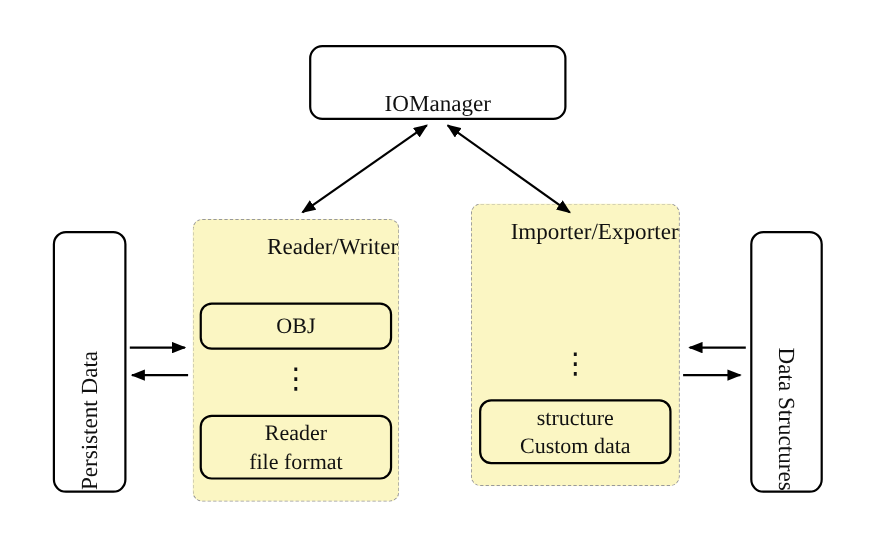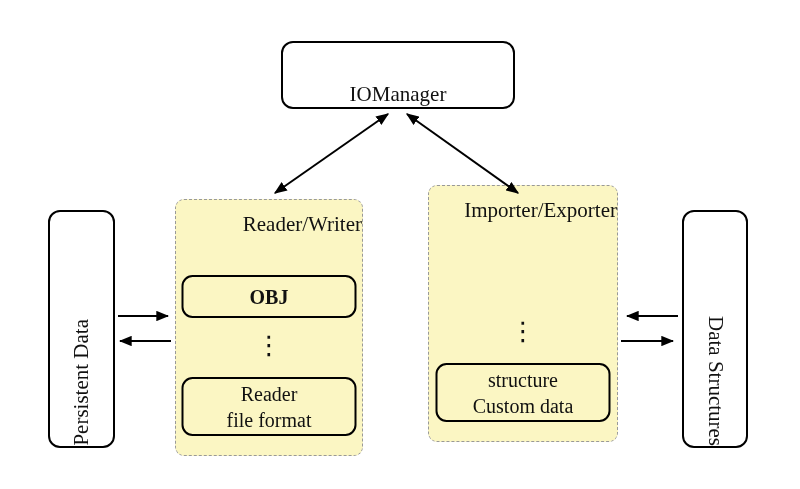--- a/index.html
+++ b/index.html
@@ -76,7 +76,7 @@
     font-size: 20px;
     line-height: 26px;
   }
-  .item-top    { top: 75px;  width: 175px; height: 43px; font-weight: bold; }
+  .item-top    { top: 75px;  width: 175px; height: 43px; }
   .item-bottom { top: 177px; width: 175px; height: 59px; }
   .vdots {
     position: absolute;

